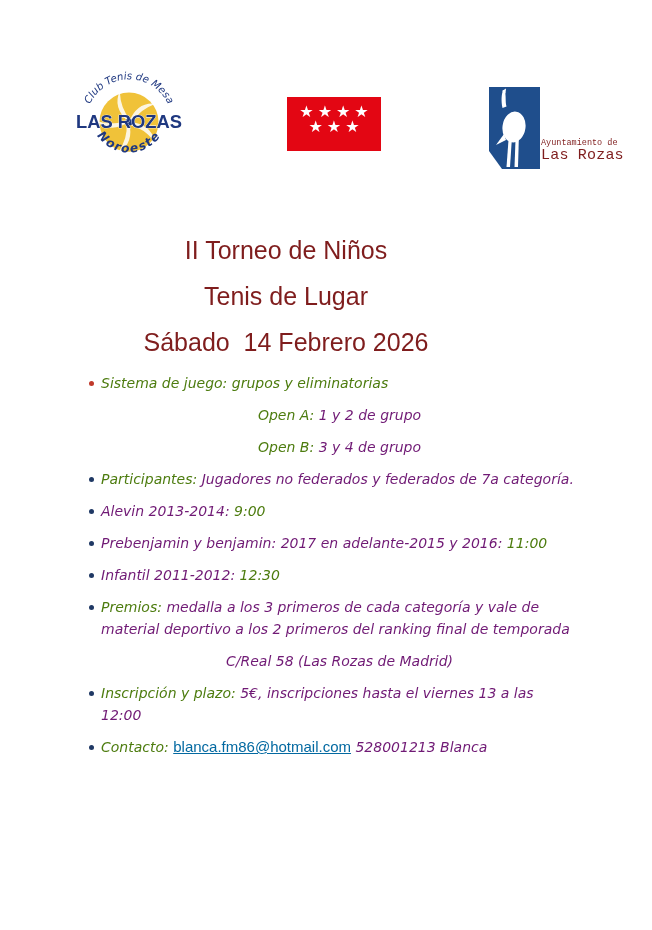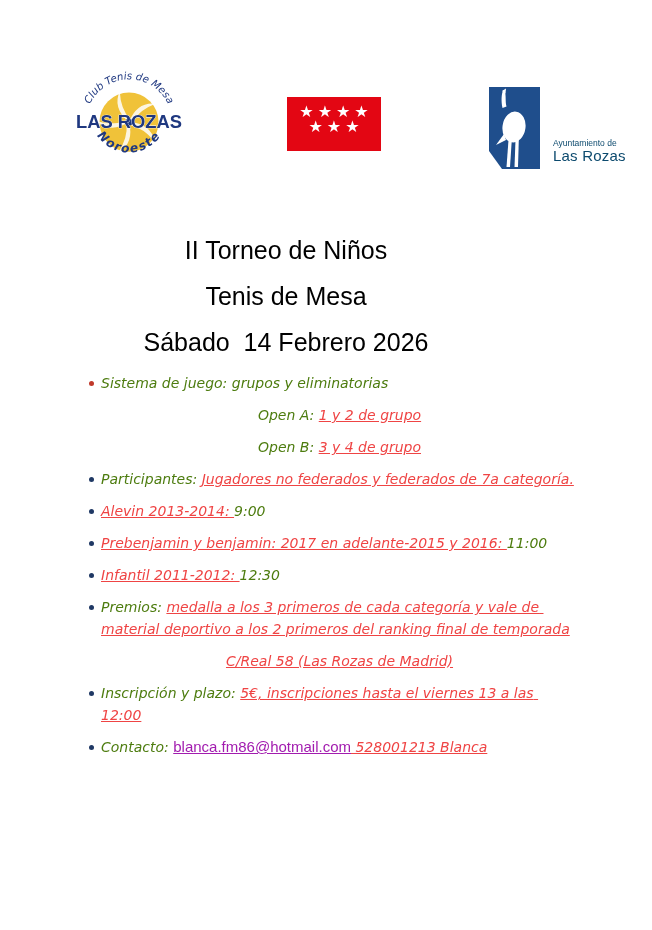--- a/index.html
+++ b/index.html
@@ -19,8 +19,8 @@
 
   .council { position:absolute; left:489px; top:87px; display:flex; align-items:flex-end; }
   .council-rect { width:51px; height:82px; display:block; }
-  .council-text { margin-left:13px; padding-bottom:5px; color:#0c4a6e;
-                  font-family:Liberation Sans, sans-serif; line-height:1.05; }
+  .council-text { margin-left:1px; padding-bottom:5px; color:#7f1d1d;
+                  font-family:Liberation Mono, monospace; line-height:1.05; }
   .council-line1 { font-size:8.5px; }
   .council-line2 { font-size:15px; letter-spacing:0.2px; }
 

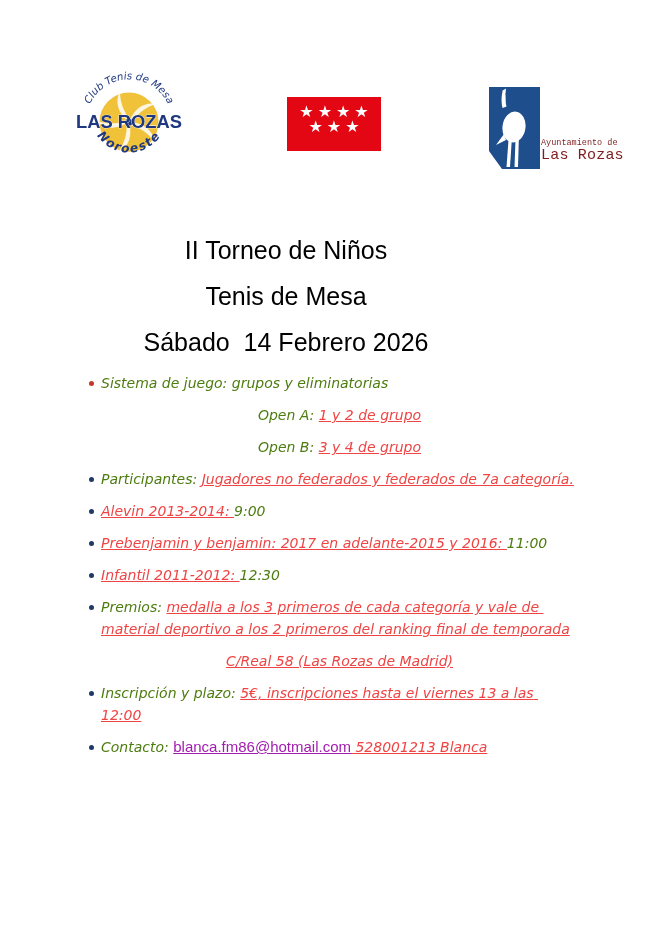--- a/index.html
+++ b/index.html
@@ -26,7 +26,7 @@
 
   
   .titles { position:absolute; top:238px; left:0; width:572px; text-align:center;
-            color:#000000; font-family:"Liberation Sans", sans-serif; }
+            color:#7f1d1d; font-family:"Liberation Sans", sans-serif; }
   .title-line { font-size:25px; line-height:25px; margin-bottom:21px; white-space:pre-wrap; }
 
   

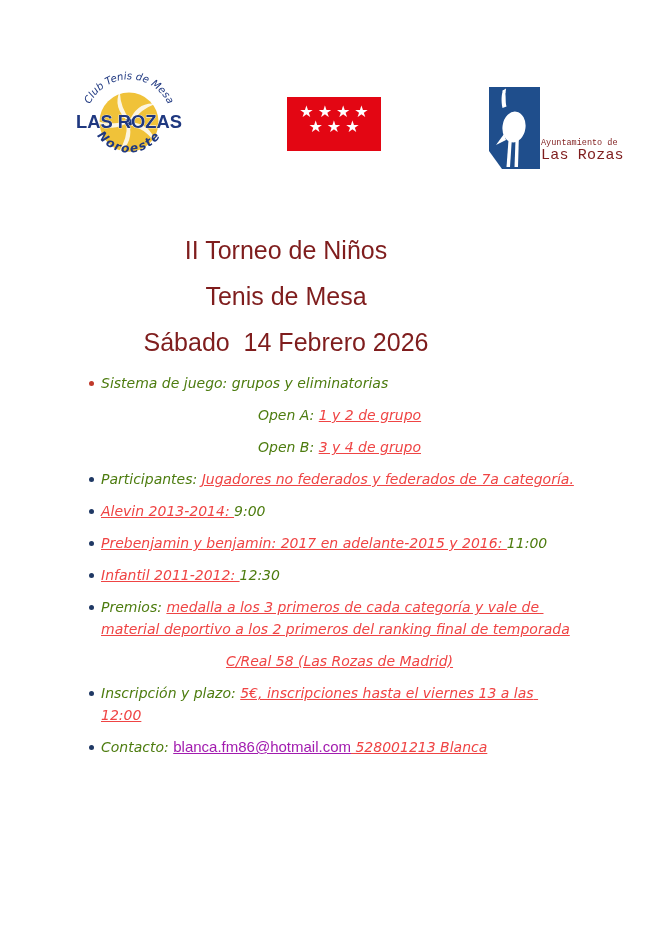--- a/index.html
+++ b/index.html
@@ -106,7 +106,7 @@
 
   <div class="titles">
     <div class="title-line">II Torneo de Niños</div>
-    <div class="title-line">Tenis de Mesa</div>
+    <div class="title-line">Tenis de Lugar</div>
     <div class="title-line">Sábado  14 Febrero 2026</div>
   </div>
 

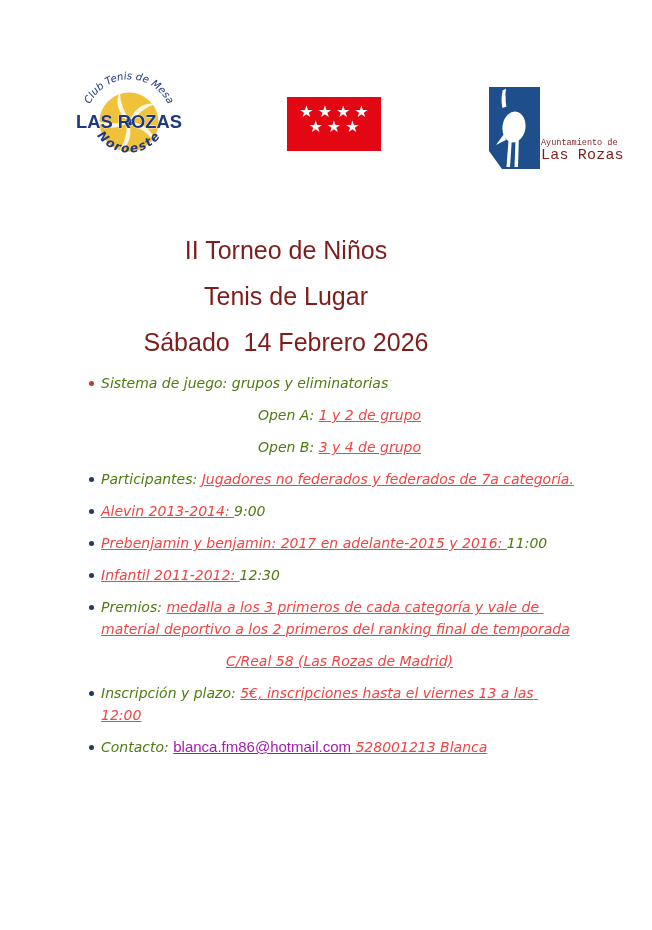--- a/index.html
+++ b/index.html
@@ -39,7 +39,7 @@
   .b-red  { background:#C0392B; }
   .b-navy { background:#1F3864; }
   .seg-red  { color:#4d7c0f; }
-  .seg-navy { color:#ef4444;text-decoration:underline; }
+  .seg-navy { color:#701a75; }
   .seg-link { color:#a21caf; font-style:normal;
               font-family:"Liberation Sans", sans-serif; font-size:15px; }
 </style>

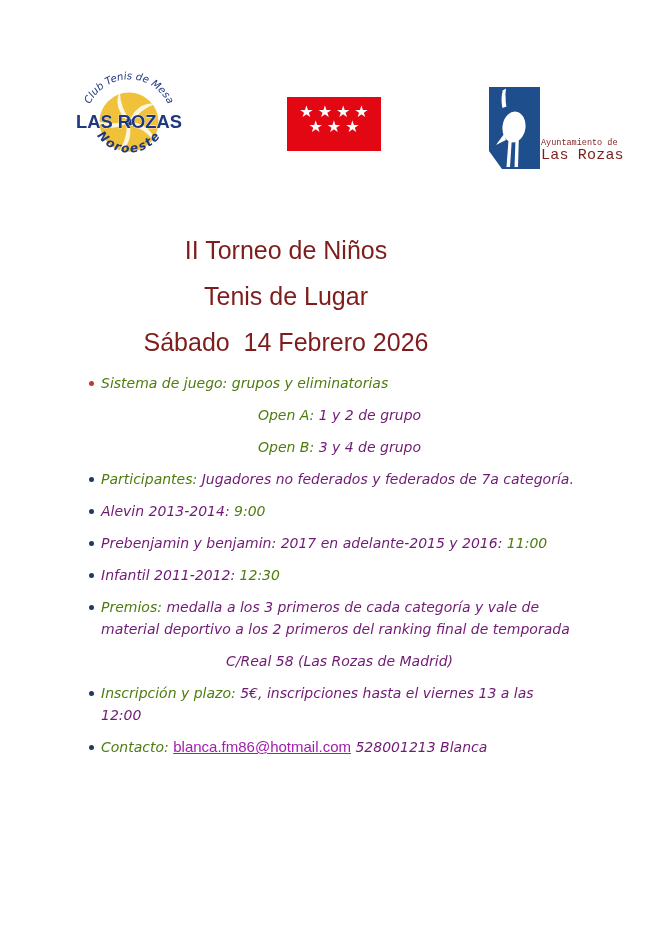--- a/index.html
+++ b/index.html
@@ -40,7 +40,7 @@
   .b-navy { background:#1F3864; }
   .seg-red  { color:#4d7c0f; }
   .seg-navy { color:#701a75; }
-  .seg-link { color:#a21caf; font-style:normal;
+  .seg-link { color:#0369a1; font-style:normal;
               font-family:"Liberation Sans", sans-serif; font-size:15px; }
 </style>
 </head>

